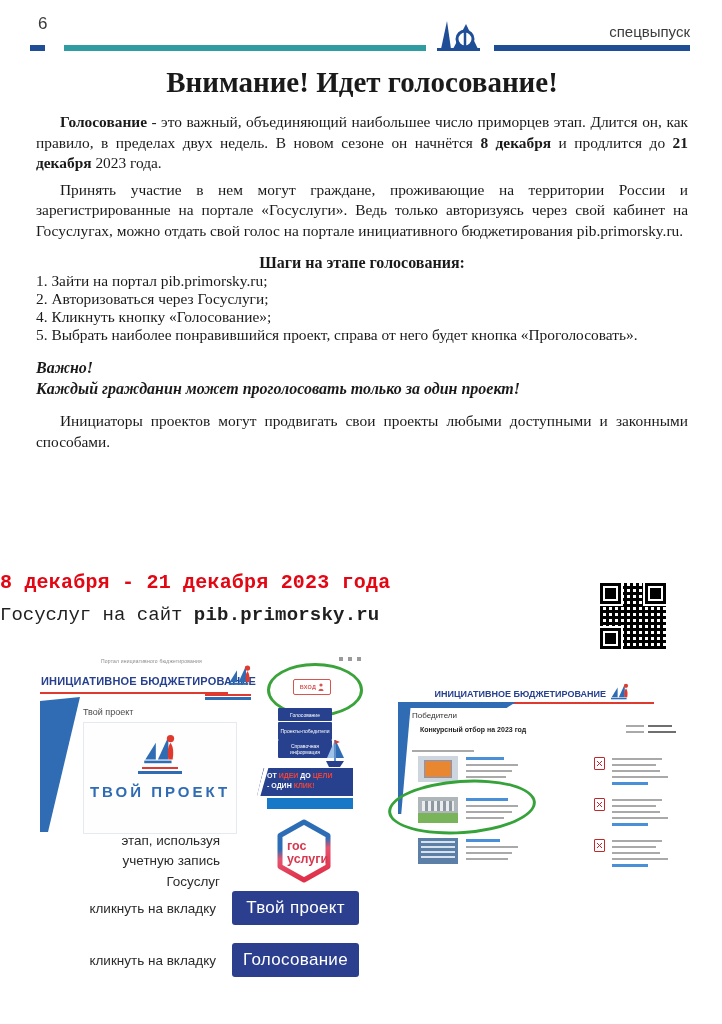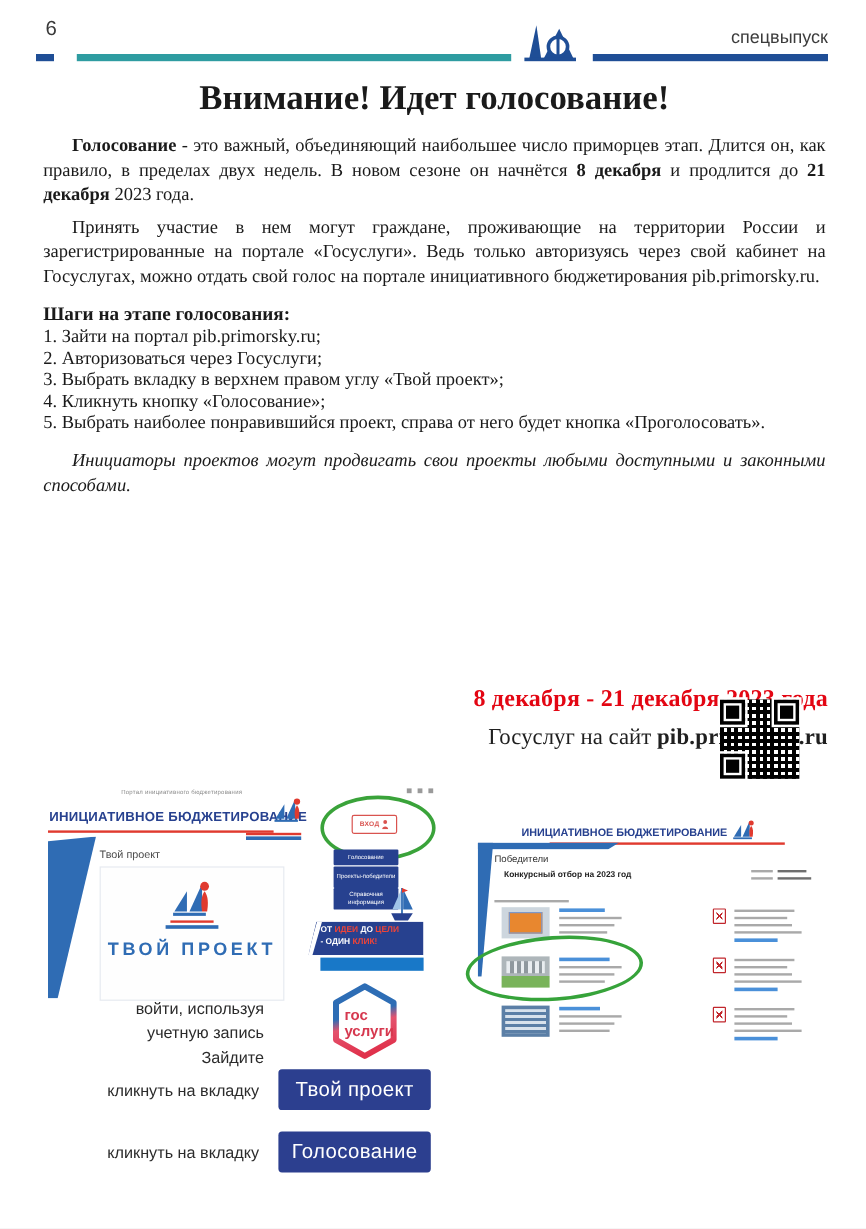--- a/index.html
+++ b/index.html
@@ -21,7 +21,7 @@
   .body-p{margin:0;font-size:15.4px;line-height:1.33;text-align:justify;}
   .ind{text-indent:24px;}
   .mt6{margin-top:6px;} .mt12{margin-top:12px;font-style:italic;} .mt14{margin-top:14px;}
-  .steps-h{margin-top:13px;font-weight:bold;font-size:16px;}
+  .steps-h{margin-top:13px;font-weight:bold;font-size:16px;text-align:center;}
   .step{font-size:15.4px;}
   .imp{font-weight:bold;font-style:italic;font-size:16px;line-height:1.28;}
 

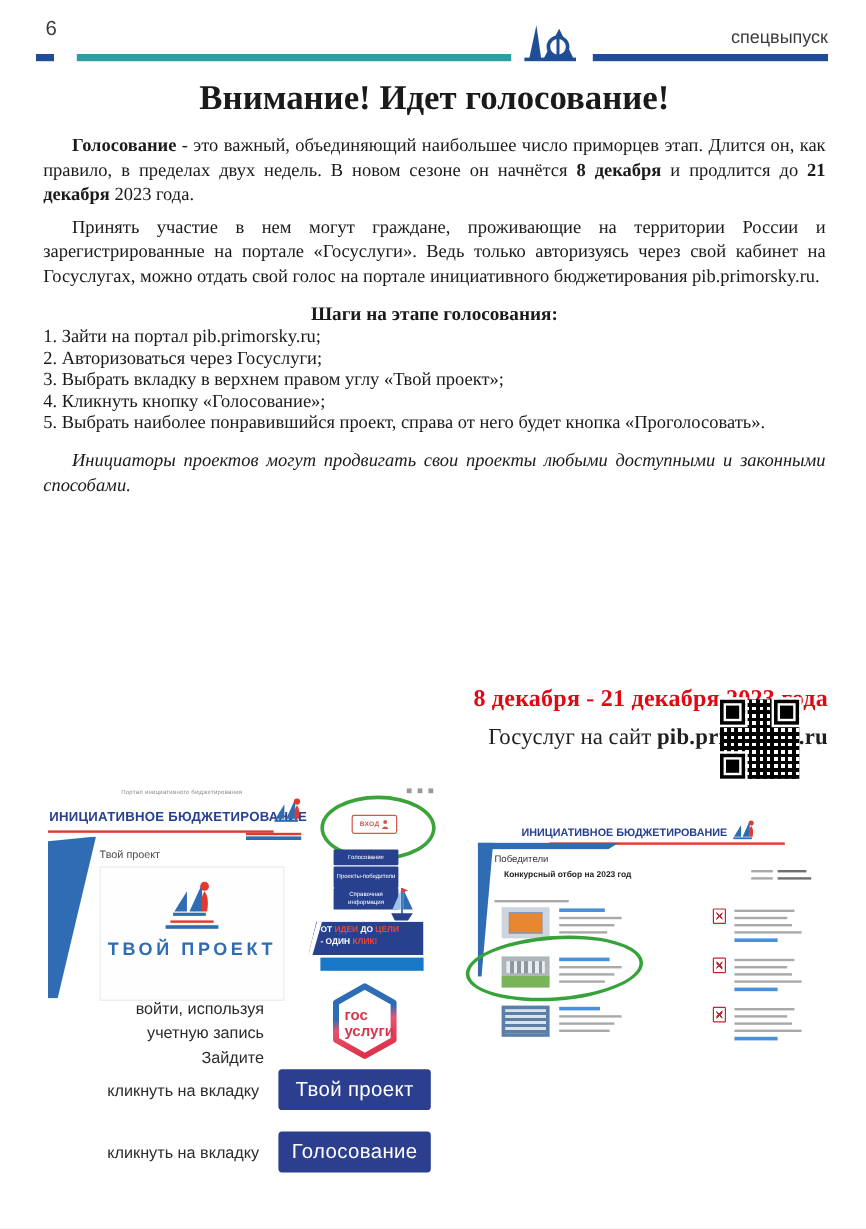--- a/index.html
+++ b/index.html
@@ -136,7 +136,6 @@
     <div class="steps-h">Шаги на этапе голосования:</div>
     <div class="step">1. Зайти на портал pib.primorsky.ru;</div>
     <div class="step">2. Авторизоваться через Госуслуги;</div>
-    <div class="step">3. Выбрать вкладку в верхнем правом углу «Твой проект»;</div>
     <div class="step">4. Кликнуть кнопку «Голосование»;</div>
     <div class="step">5. Выбрать наиболее понравившийся проект, справа от него будет кнопка «Проголосовать».</div>
     <p class="body-p ind mt12">Инициаторы проектов могут продвигать свои проекты любыми доступными и законными способами.</p>

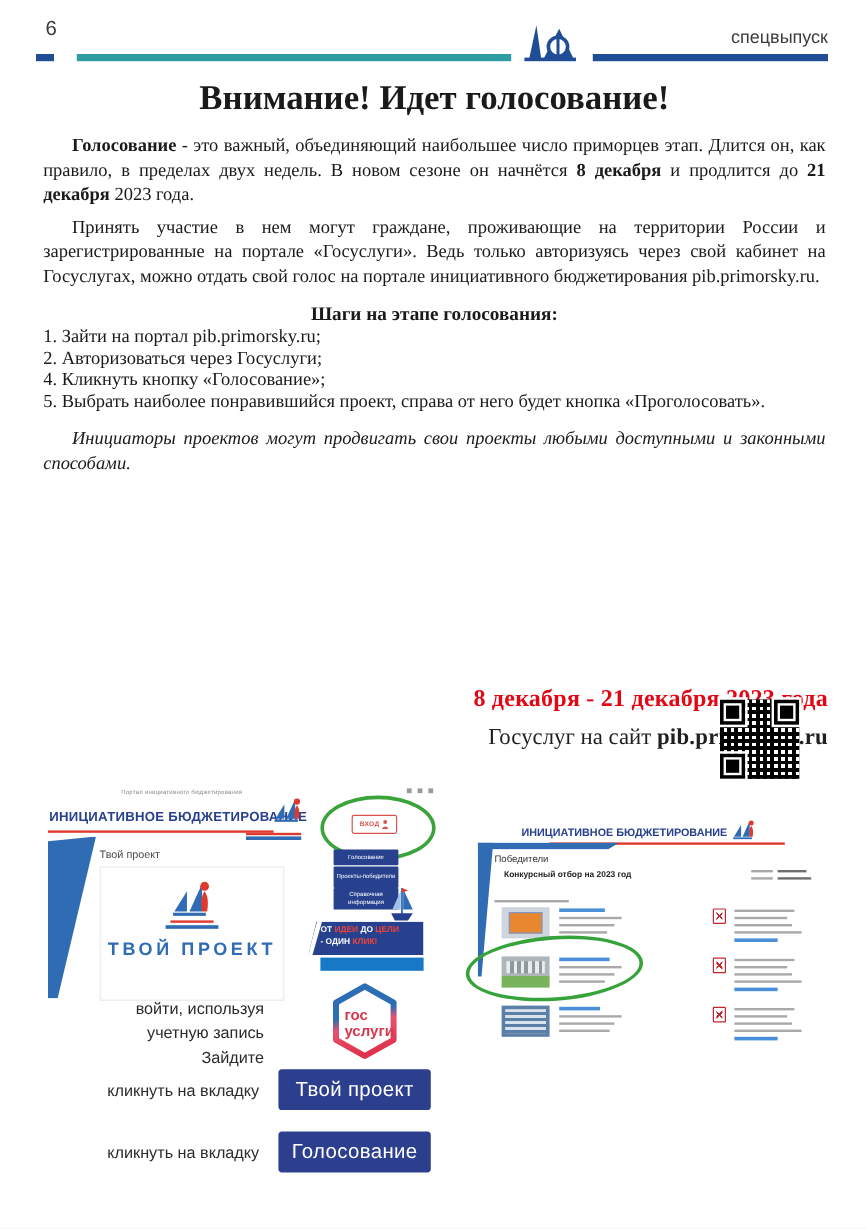--- a/index.html
+++ b/index.html
@@ -138,6 +138,7 @@
     <div class="step">2. Авторизоваться через Госуслуги;</div>
     <div class="step">4. Кликнуть кнопку «Голосование»;</div>
     <div class="step">5. Выбрать наиболее понравившийся проект, справа от него будет кнопка «Проголосовать».</div>
+    <div class="imp mt14">Важно!</div>
     <p class="body-p ind mt12">Инициаторы проектов могут продвигать свои проекты любыми доступными и законными способами.</p>
   </div>
 

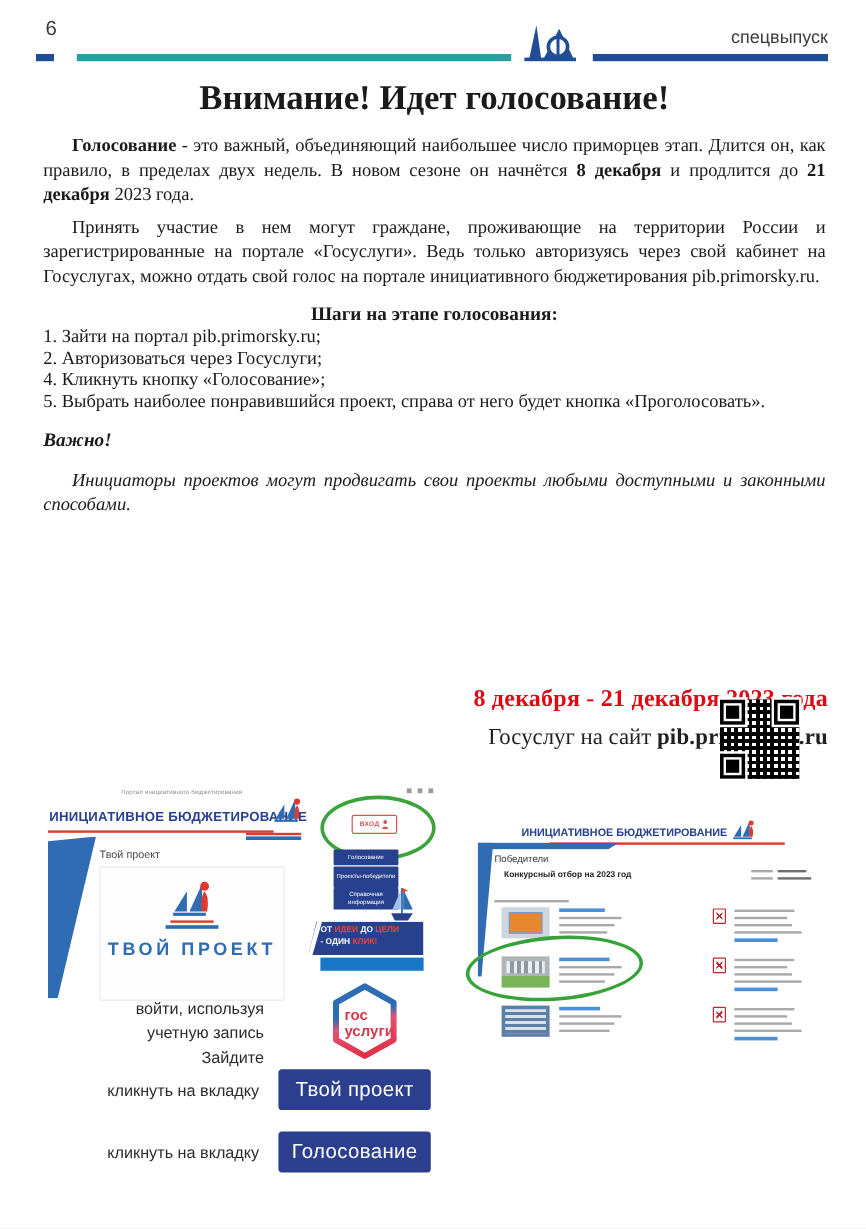--- a/index.html
+++ b/index.html
@@ -139,6 +139,7 @@
     <div class="step">4. Кликнуть кнопку «Голосование»;</div>
     <div class="step">5. Выбрать наиболее понравившийся проект, справа от него будет кнопка «Проголосовать».</div>
     <div class="imp mt14">Важно!</div>
+    <div class="imp">Каждый гражданин может проголосовать только за один проект!</div>
     <p class="body-p ind mt12">Инициаторы проектов могут продвигать свои проекты любыми доступными и законными способами.</p>
   </div>
 

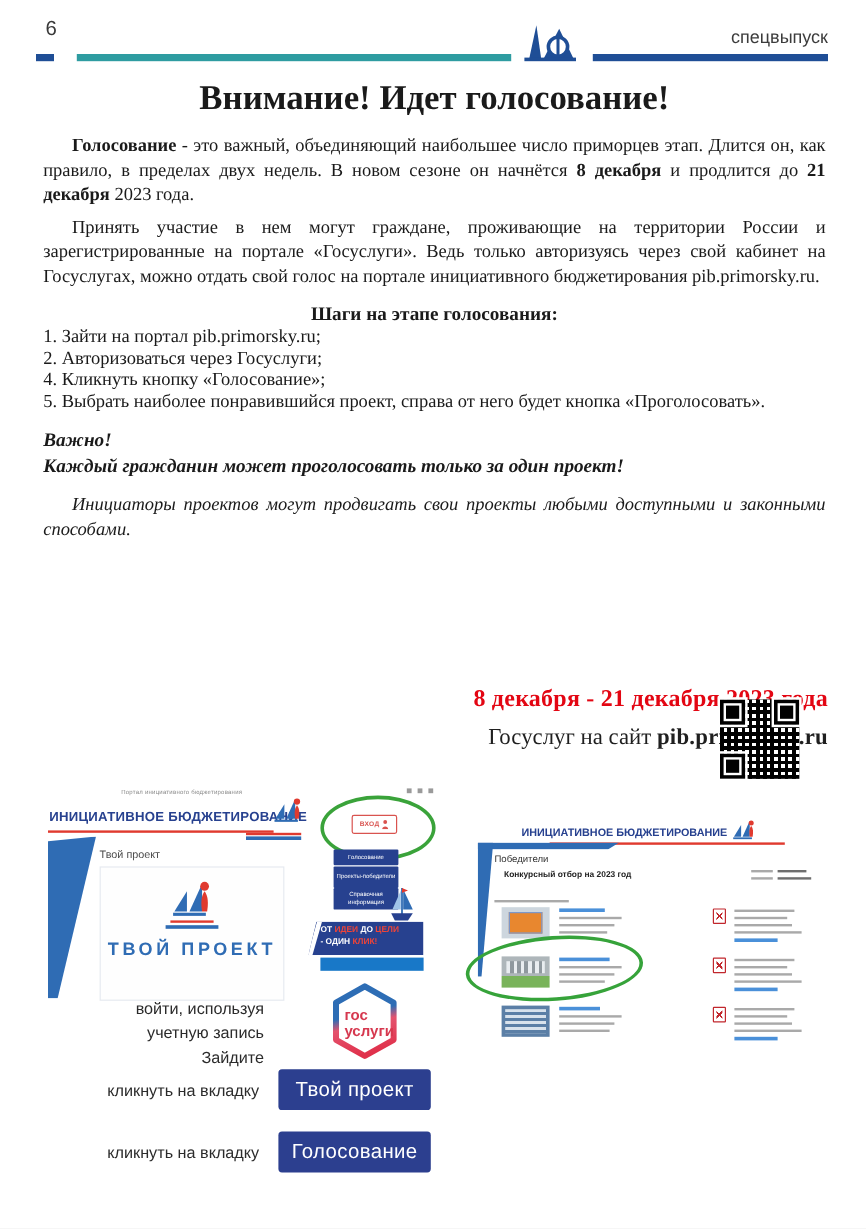--- a/index.html
+++ b/index.html
@@ -20,7 +20,7 @@
   .article h1{margin:4px 0 14px;font-size:29px;line-height:1.12;text-align:center;font-weight:bold;}
   .body-p{margin:0;font-size:15.4px;line-height:1.33;text-align:justify;}
   .ind{text-indent:24px;}
-  .mt6{margin-top:6px;} .mt12{margin-top:12px;font-style:italic;} .mt14{margin-top:14px;}
+  .mt6{margin-top:6px;} .mt12{margin-top:12px;} .mt14{margin-top:14px;}
   .steps-h{margin-top:13px;font-weight:bold;font-size:16px;text-align:center;}
   .step{font-size:15.4px;}
   .imp{font-weight:bold;font-style:italic;font-size:16px;line-height:1.28;}

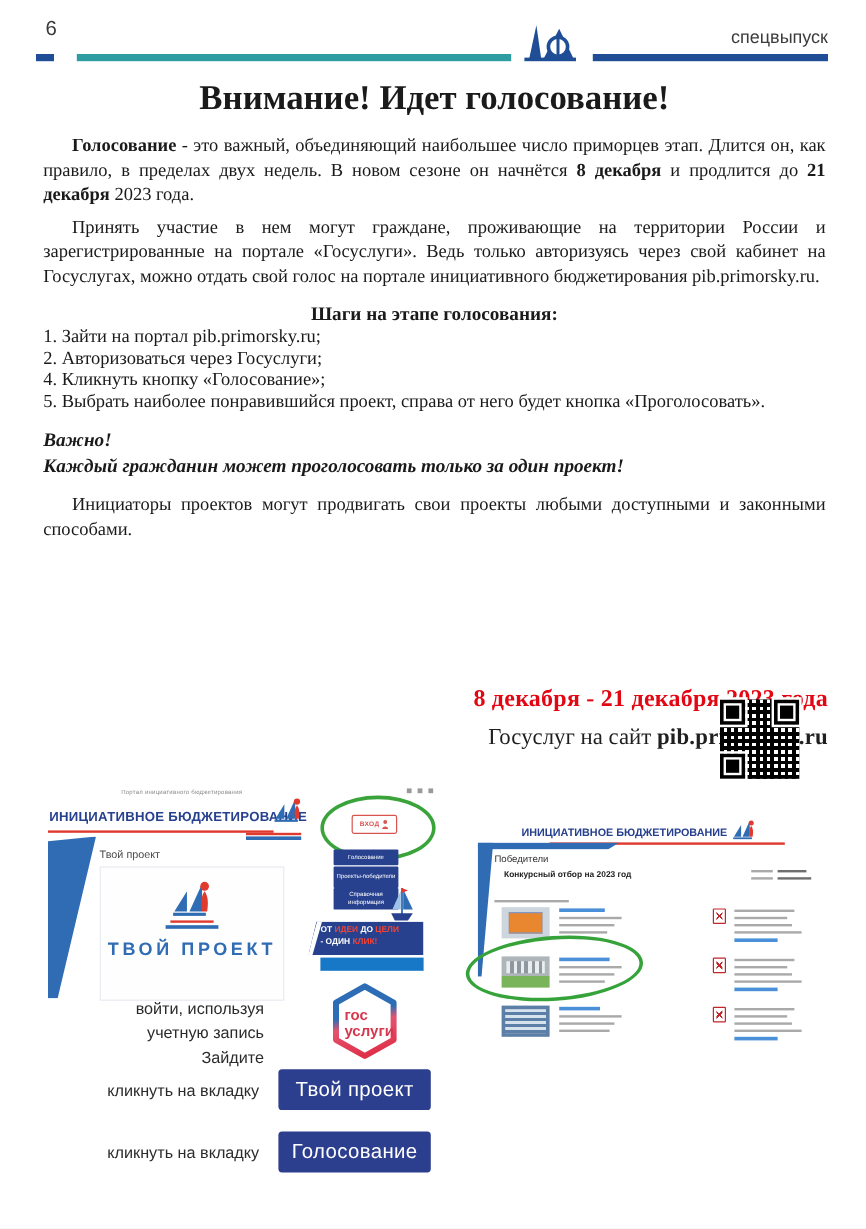--- a/index.html
+++ b/index.html
@@ -26,7 +26,7 @@
   .imp{font-weight:bold;font-style:italic;font-size:16px;line-height:1.28;}
 
   
-  .promo{left:0;top:571px;width:690px;text-align:right;font-family:Liberation Serif, serif;}
+  .promo{left:0;top:571px;width:690px;text-align:left;font-family:Liberation Mono, monospace;}
   .promo-dates{font-size:20px;font-weight:bold;color:#E30613;letter-spacing:.2px;}
   .promo-site{margin-top:10px;font-size:19px;color:#1f1f1f;}
   .promo-site b{letter-spacing:.2px;}

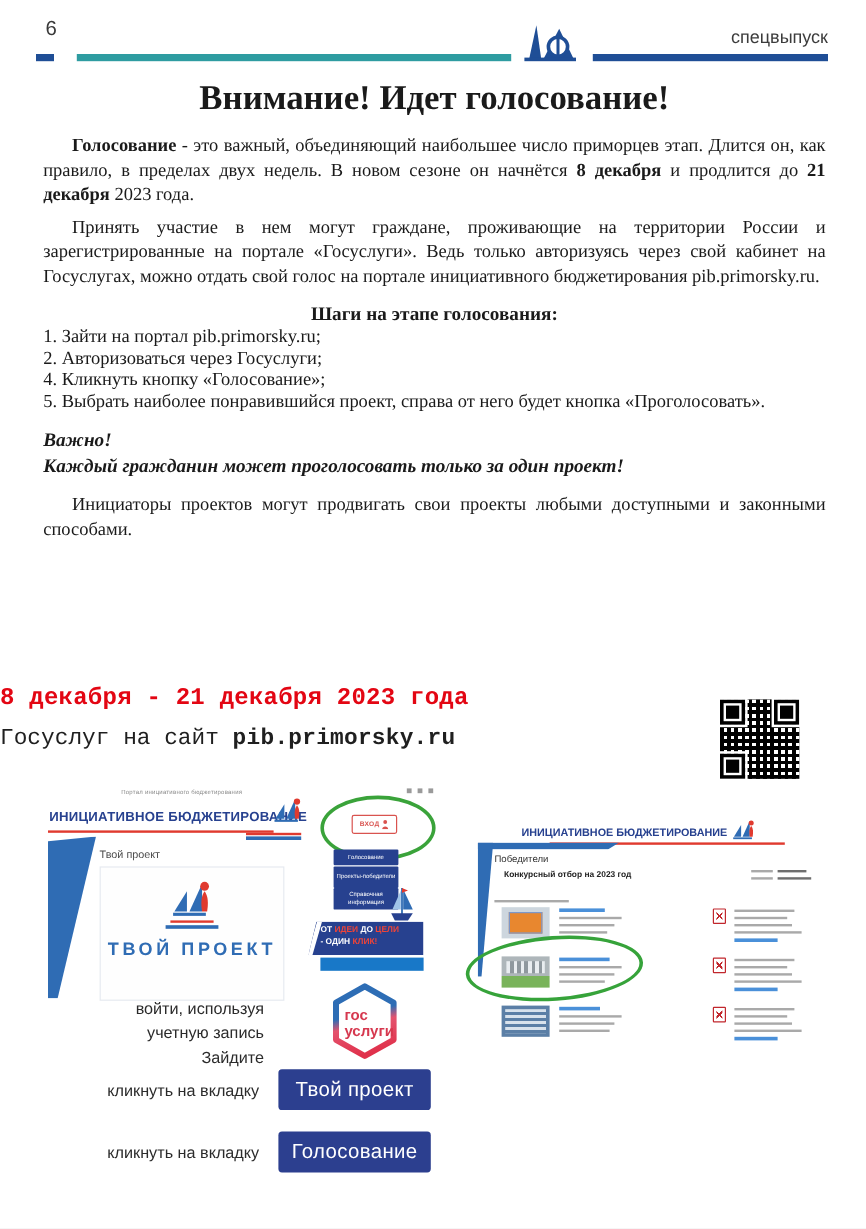--- a/index.html
+++ b/index.html
@@ -274,7 +274,7 @@
     </div>
   </div>
 
-  <div class="hint hint1">войти, используя учетную запись Зайдите</div>
+  <div class="hint hint1">этап, используя учетную запись Госуслуг</div>
 
   <svg class="abs gosu" viewBox="0 0 60 64">
     <defs>

